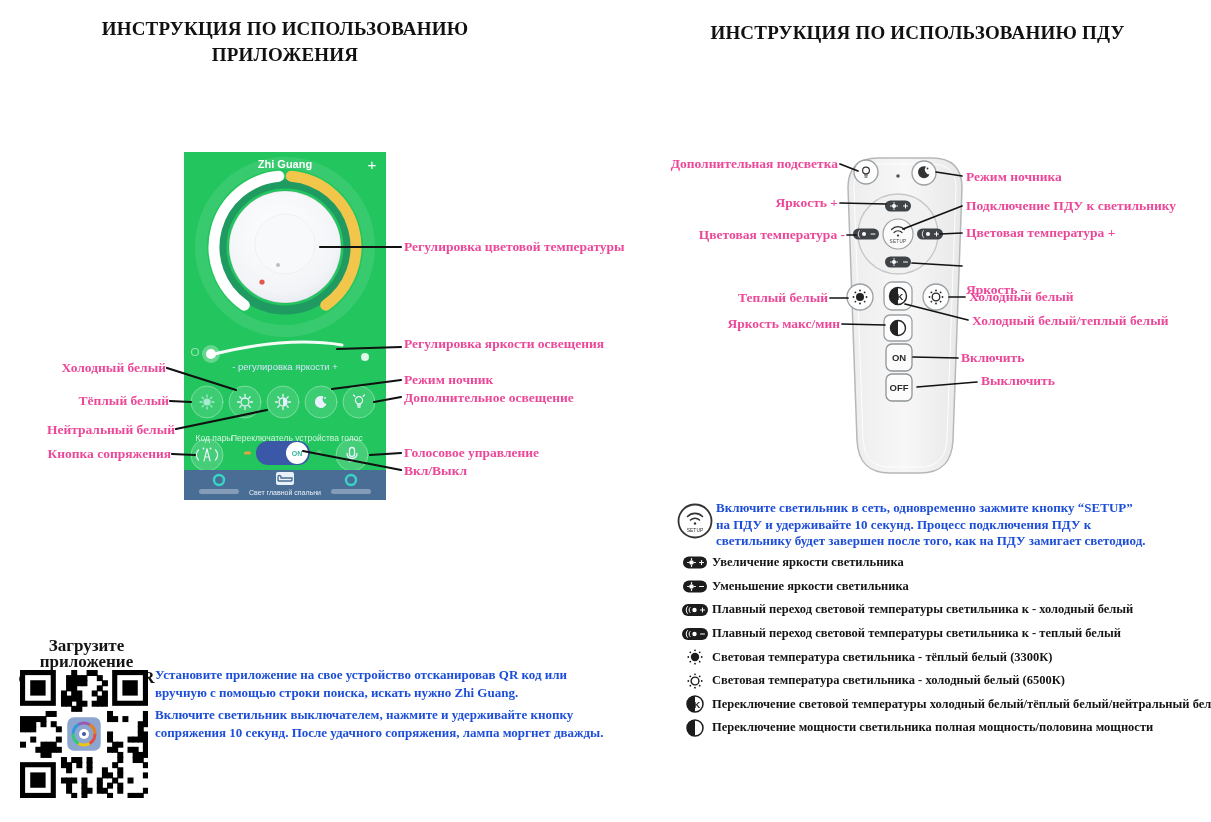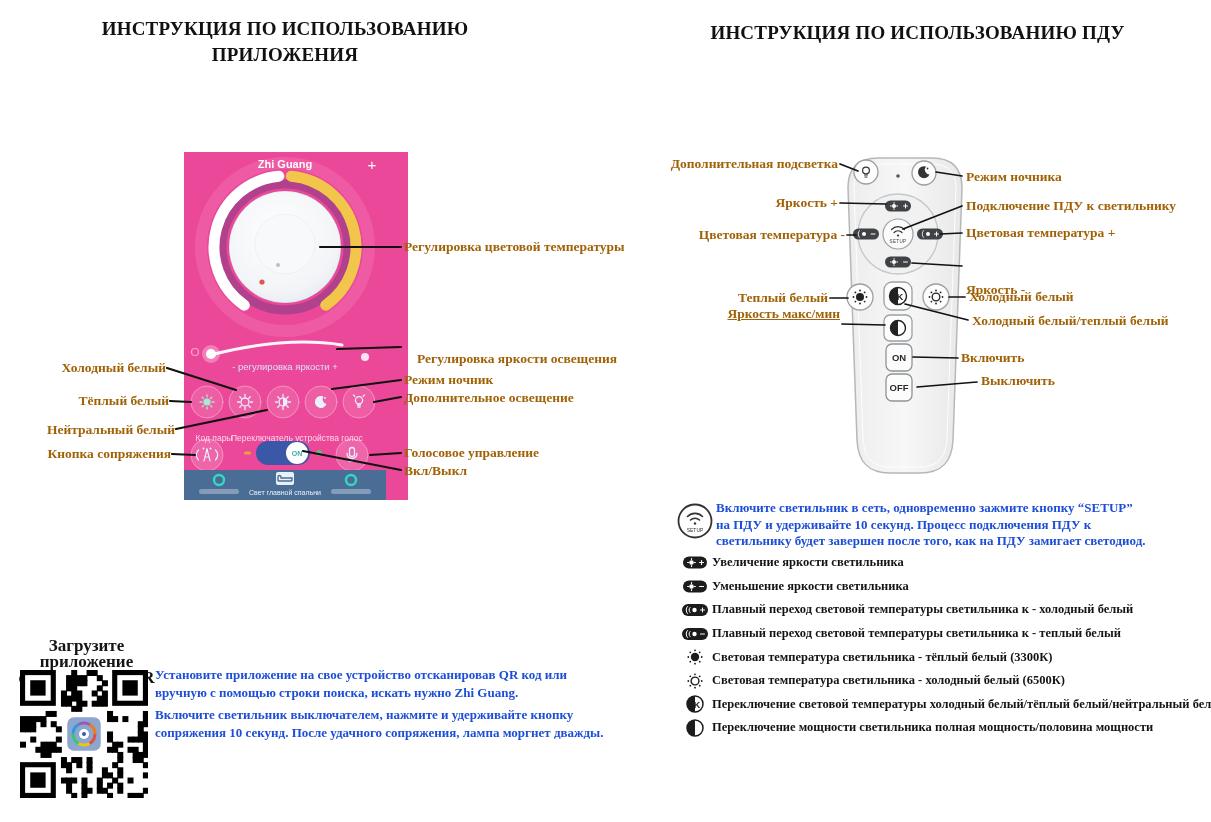--- a/index.html
+++ b/index.html
@@ -14,7 +14,7 @@
   .legend-row{display:flex;align-items:center;height:23.6px;}
   .legend-ico{width:34px;flex:0 0 34px;display:flex;justify-content:center;align-items:center;}
   .legend-txt{font-weight:700;font-size:12.5px;white-space:nowrap;color:#141414;}
-  .app{position:absolute;left:184px;top:152px;width:224px;height:348px;background:#ec4899;}
+  .app{position:absolute;left:184px;top:152px;width:202px;height:348px;background:#22c55e;}
   svg{display:block;}
   .leader{position:absolute;left:0;top:0;pointer-events:none;}
 </style>

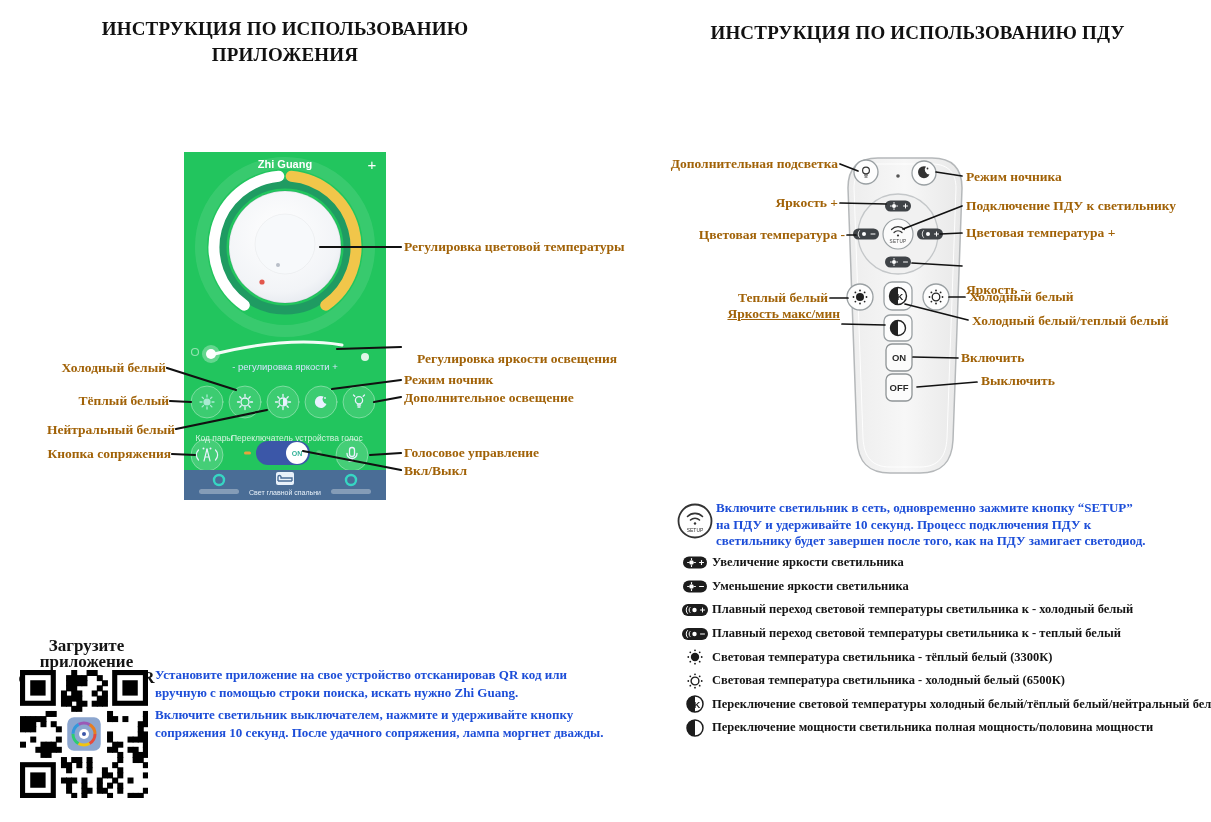--- a/index.html
+++ b/index.html
@@ -7,7 +7,7 @@
           font-family:"Liberation Serif","DejaVu Serif",serif;color:#111;}
   .abs{position:absolute;}
   .title{font-weight:700;font-size:19px;line-height:26px;text-align:center;letter-spacing:.2px;}
-  .callout{position:absolute;font-weight:700;font-size:13.5px;line-height:16px;white-space:nowrap;color:#a16207;}
+  .callout{position:absolute;font-weight:700;font-size:13.5px;line-height:16px;white-space:nowrap;color:#ec4899;}
   .par{position:absolute;font-weight:700;font-size:13px;line-height:17.5px;color:#1d4ed8;}
   .qr-caption{position:absolute;font-weight:700;font-size:17px;line-height:16px;text-align:center;color:#141414;}
   .legend{position:absolute;left:678px;top:551px;width:528px;}

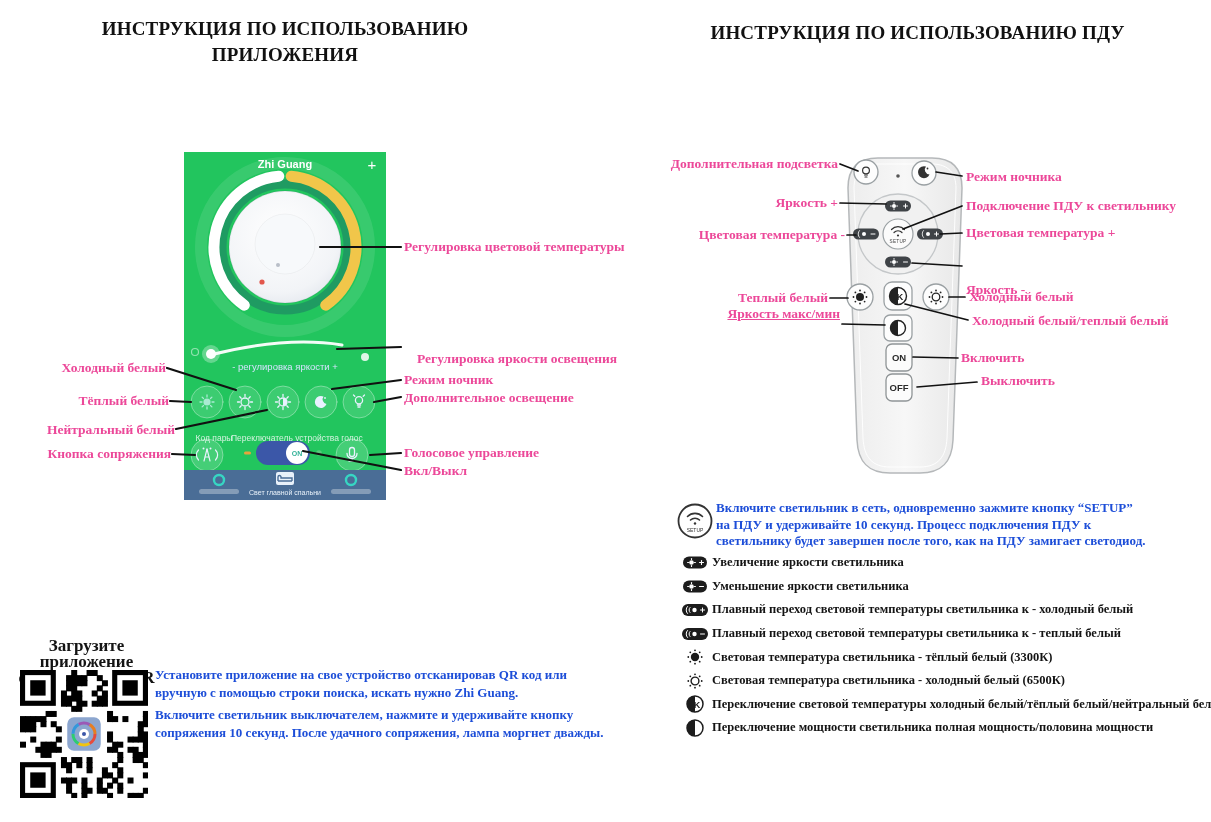--- a/index.html
+++ b/index.html
@@ -503,7 +503,7 @@
   <div class="callout" style="right:373px;top:195px;">Яркость +</div>
   <div class="callout" style="right:366px;top:227px;">Цветовая температура -</div>
   <div class="callout" style="right:383px;top:290px;">Теплый белый</div>
-  <div class="callout" style="right:371px;top:306px;text-decoration:underline;">Яркость макс/мин</div>
+  <div class="callout" style="right:371px;top:316px;">Яркость макс/мин</div>
 
   <div class="callout" style="left:966px;top:169px;">Режим ночника</div>
   <div class="callout" style="left:966px;top:198px;">Подключение ПДУ к светильнику</div>

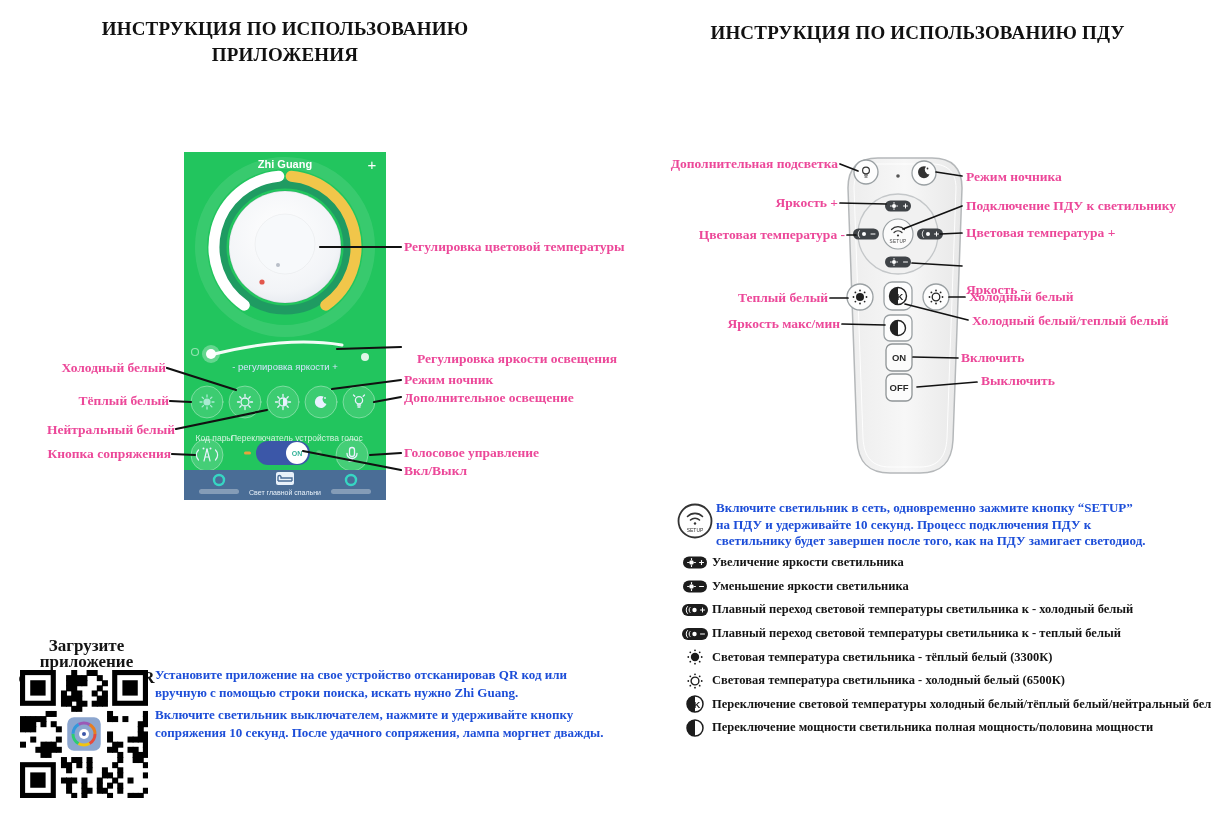--- a/index.html
+++ b/index.html
@@ -184,7 +184,7 @@
   <div class="callout" style="right:1040px;top:446px;">Кнопка сопряжения</div>
 
   <div class="callout" style="left:404px;top:239px;">Регулировка цветовой температуры</div>
-  <div class="callout" style="left:404px;top:351px;margin-left:13px;">Регулировка яркости освещения</div>
+  <div class="callout" style="left:404px;top:336px;">Регулировка яркости освещения</div>
   <div class="callout" style="left:404px;top:372px;">Режим ночник</div>
   <div class="callout" style="left:404px;top:390px;">Дополнительное освещение</div>
   <div class="callout" style="left:404px;top:445px;">Голосовое управление</div>

